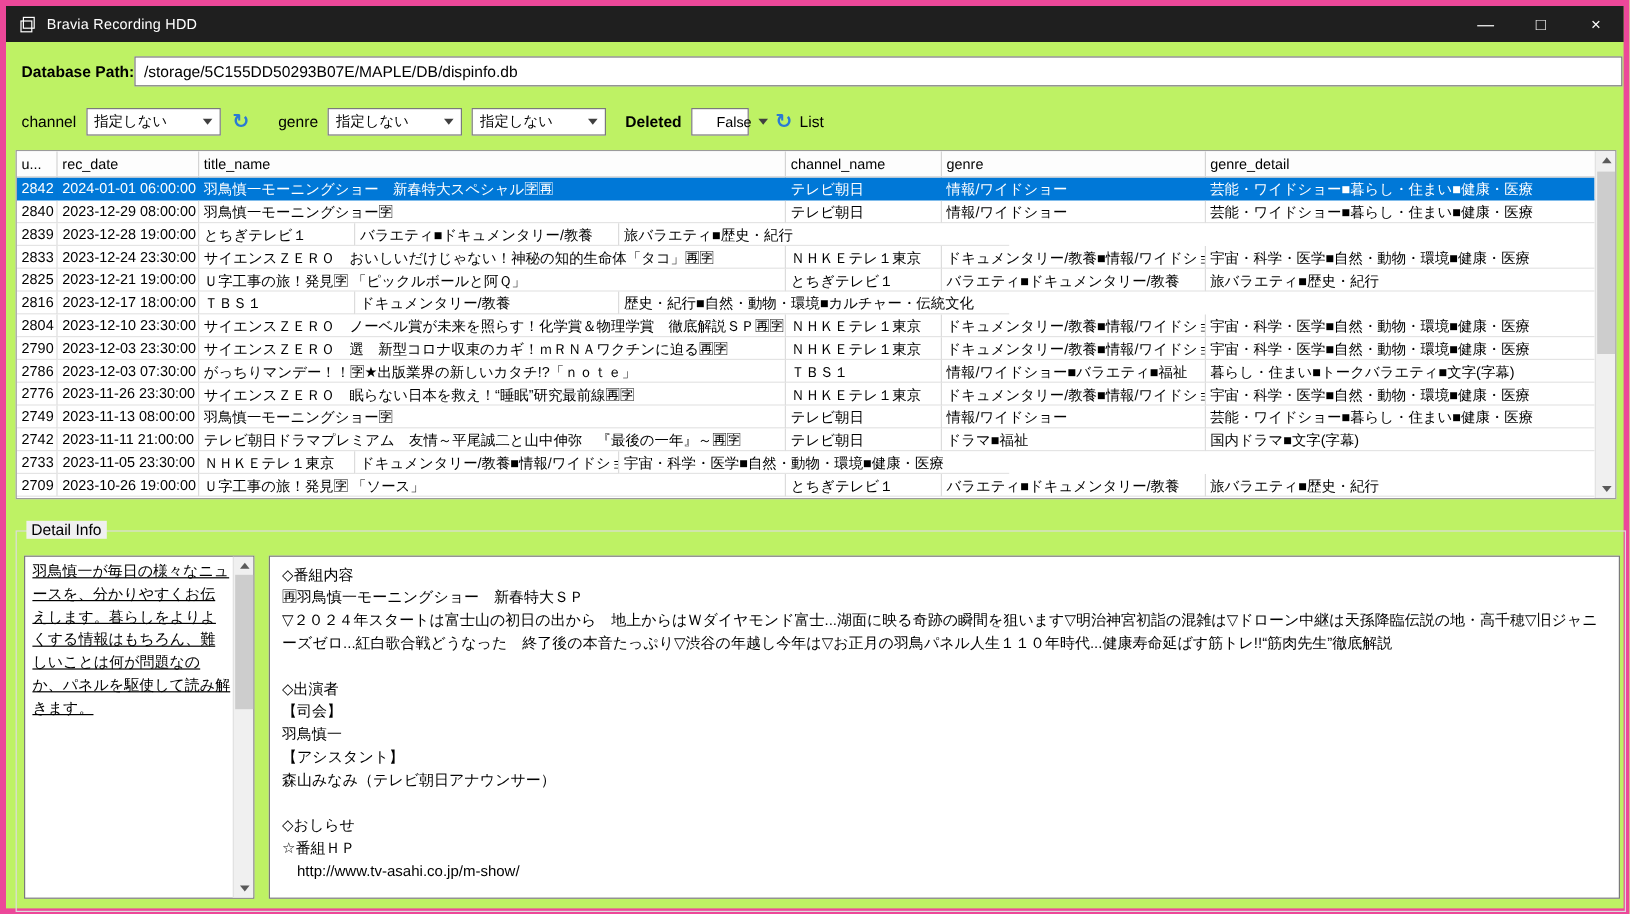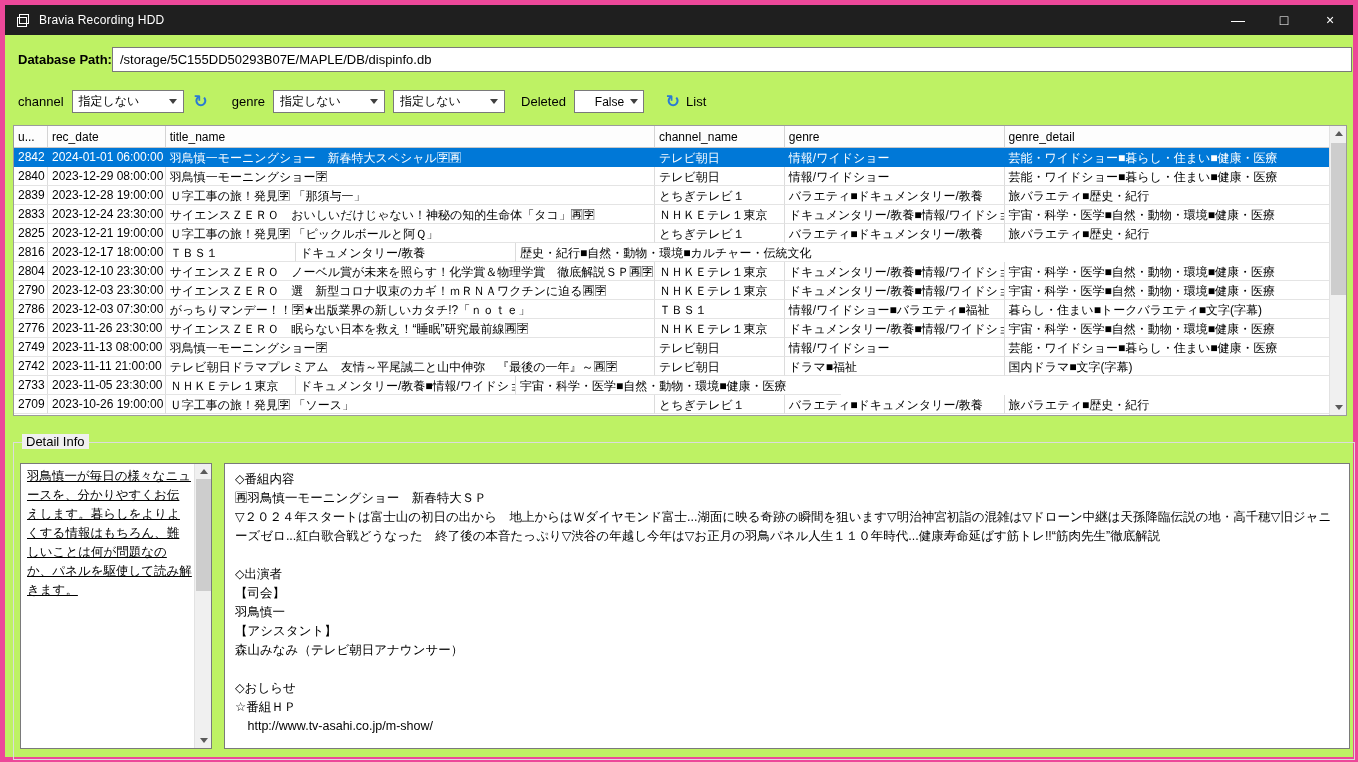--- a/index.html
+++ b/index.html
@@ -103,7 +103,7 @@
       <span class="chev"></span>
     </div>
 
-    <span class="lbl" style="margin-left:16px;">Deleted</span>
+    <span class="lbl" style="margin-left:16px;font-weight:bold;">Deleted</span>
     <div class="combo w66">
       <span>False</span>
       <span class="chev"></span>

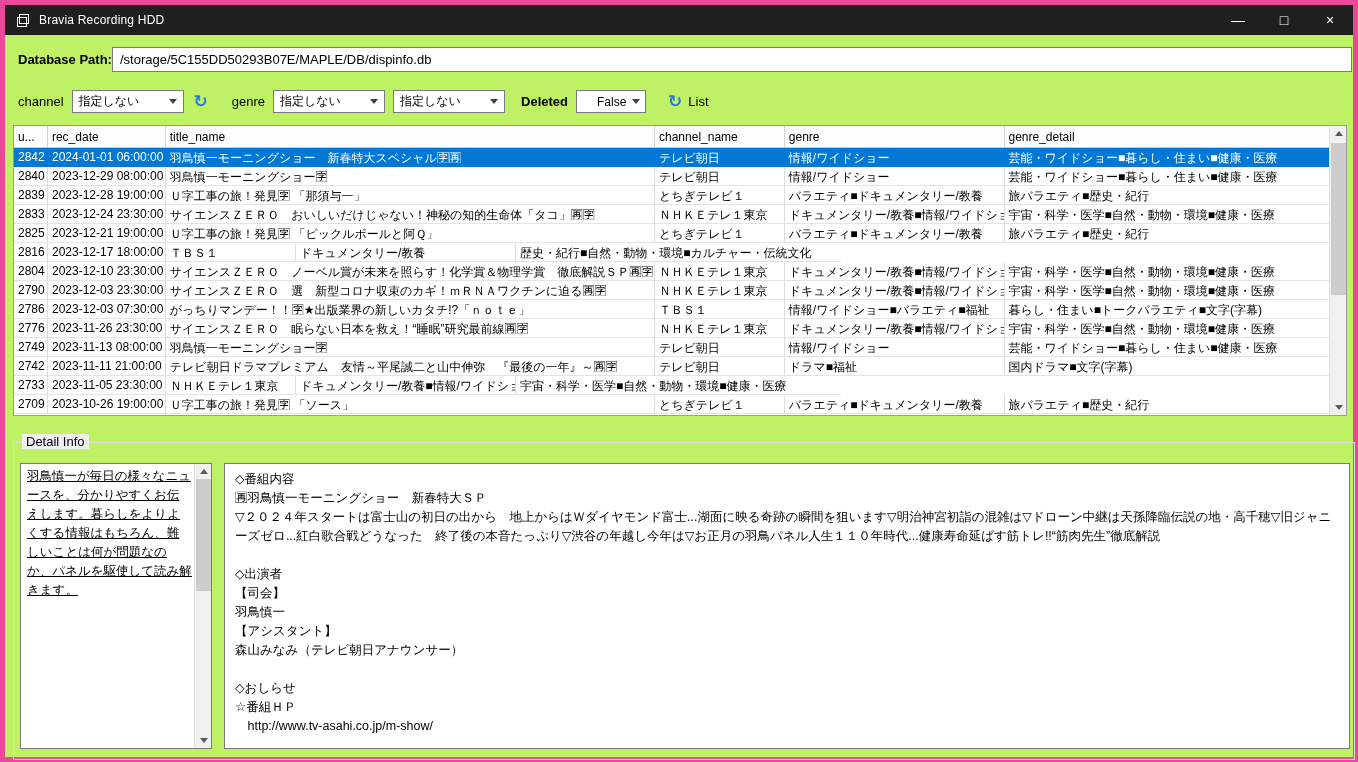--- a/index.html
+++ b/index.html
@@ -23,7 +23,7 @@
   
   .filter-row { position:absolute; top:85px; left:13px; display:flex; align-items:center; font-size:13px; color:#000; }
   .combo { height:23px; background:#fff; border:1px solid #7a7a7a; display:flex; align-items:center; justify-content:space-between; padding:0 6px 0 6px; font-size:12px; }
-  .w112 { width:112px; } .w66 { width:70px;padding-left:20px; }
+  .w112 { width:112px; } .w66 { width:48px;padding-left:20px; }
   .chev { width:0; height:0; border-left:4px solid transparent; border-right:4px solid transparent; border-top:5px solid #404040; margin-left:6px; }
   .refresh { color:#2a7ad4; font-size:17px; font-weight:bold; line-height:1; cursor:default; }
   .lbl { margin-right:8px; }

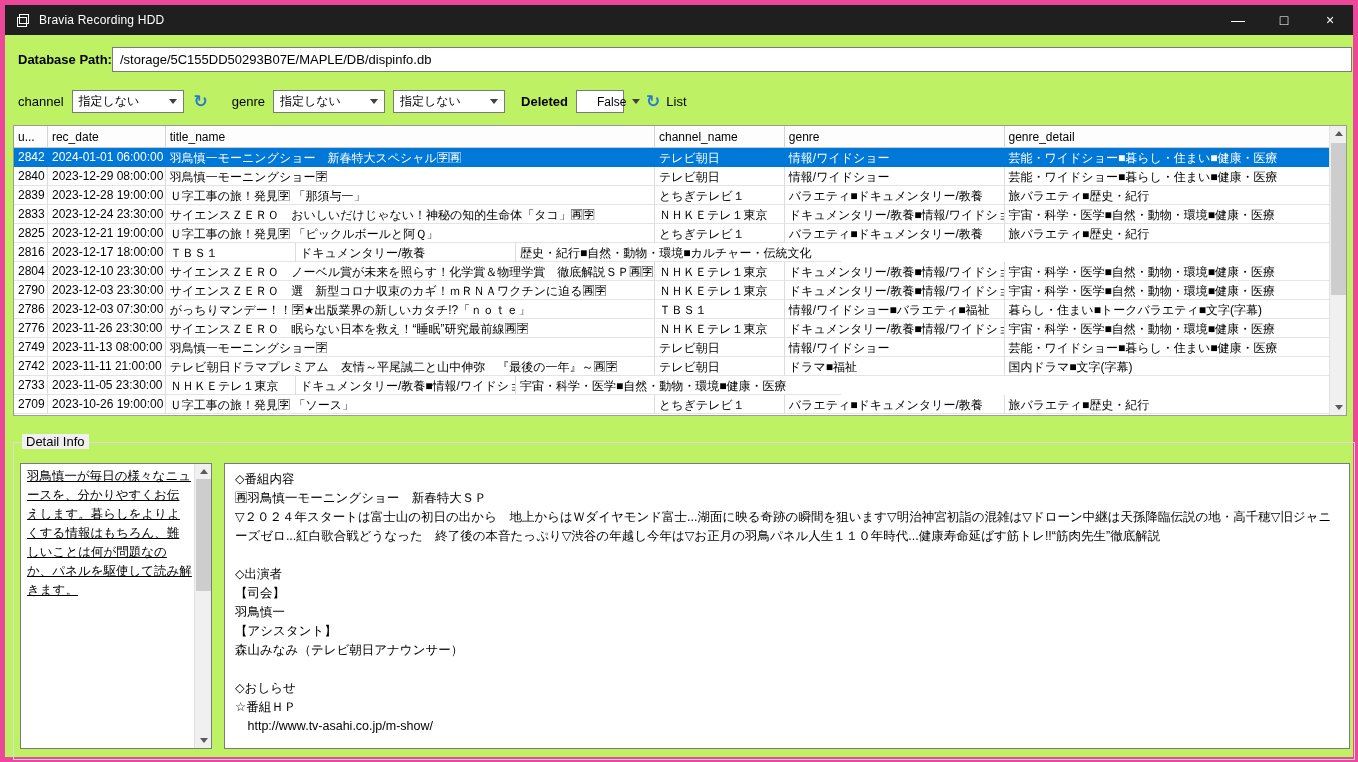--- a/index.html
+++ b/index.html
@@ -145,7 +145,6 @@
           <div class="grid-row">
       <div class="cell c0">2839</div>
       <div class="cell c1">2023-12-28 19:00:00</div>
-      <div class="cell c2">Ｕ字工事の旅！発見🈑 「那須与一」</div>
       <div class="cell c3">とちぎテレビ１</div>
       <div class="cell c4">バラエティ■ドキュメンタリー/教養</div>
       <div class="cell c5">旅バラエティ■歴史・紀行</div>

